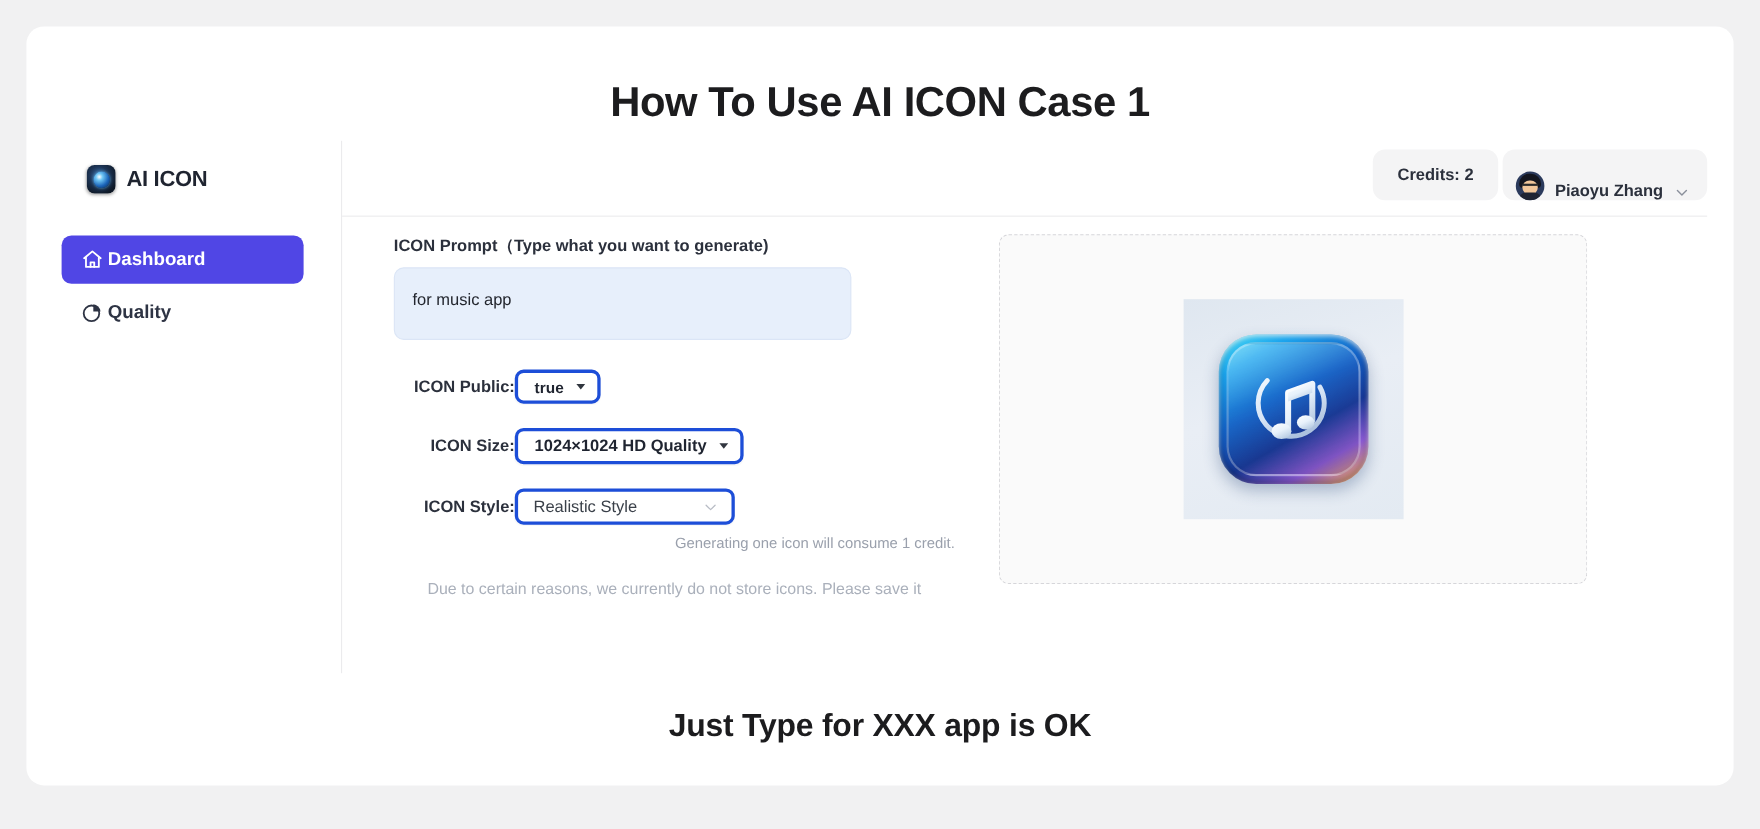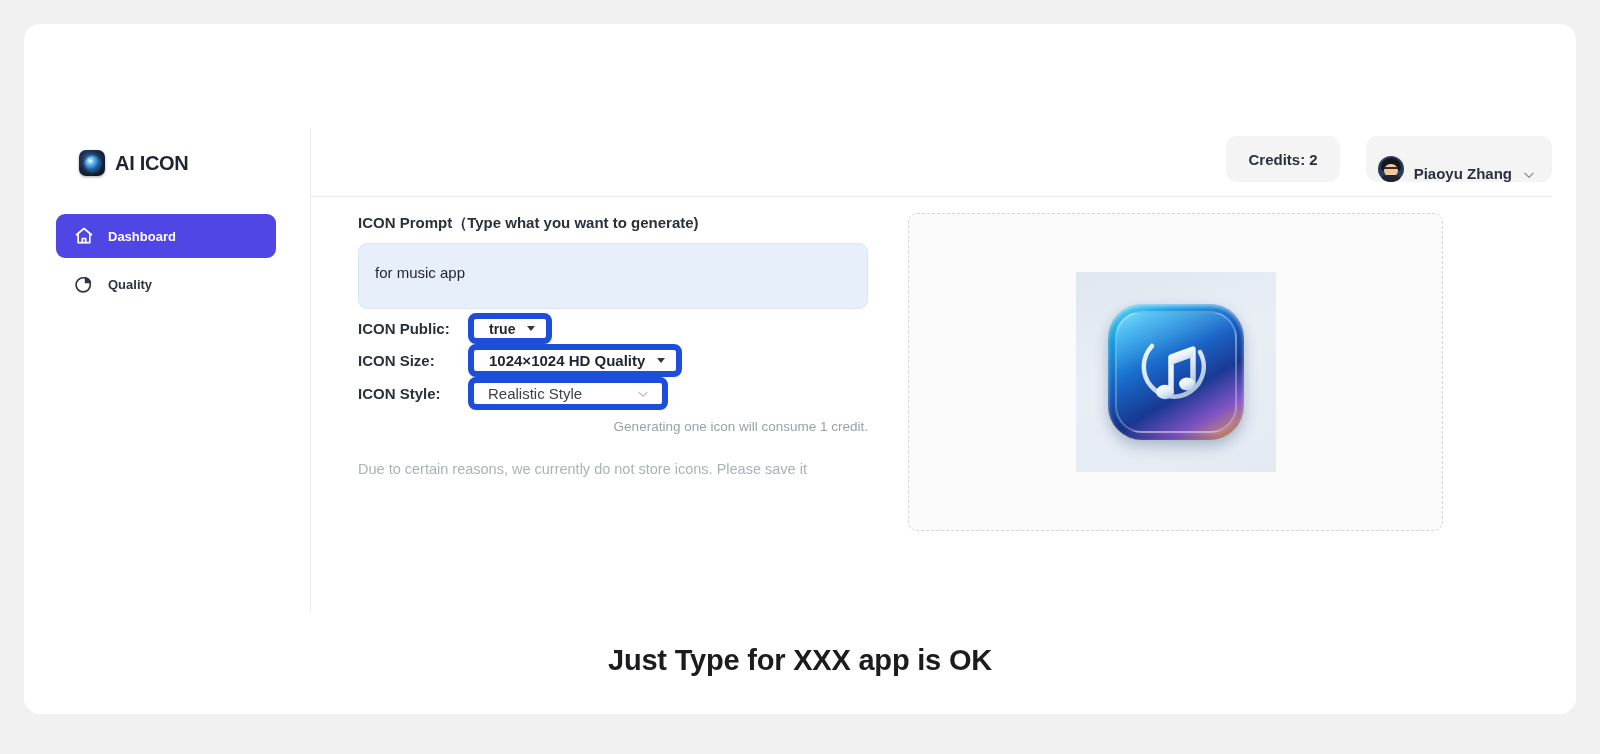--- a/index.html
+++ b/index.html
@@ -314,6 +314,7 @@
 <div class="page">
   <div class="card">
 
+    <div class="main-title">How To Use AI ICON Case 1</div>
 
     <div class="v-divider"></div>
     <div class="h-divider"></div>

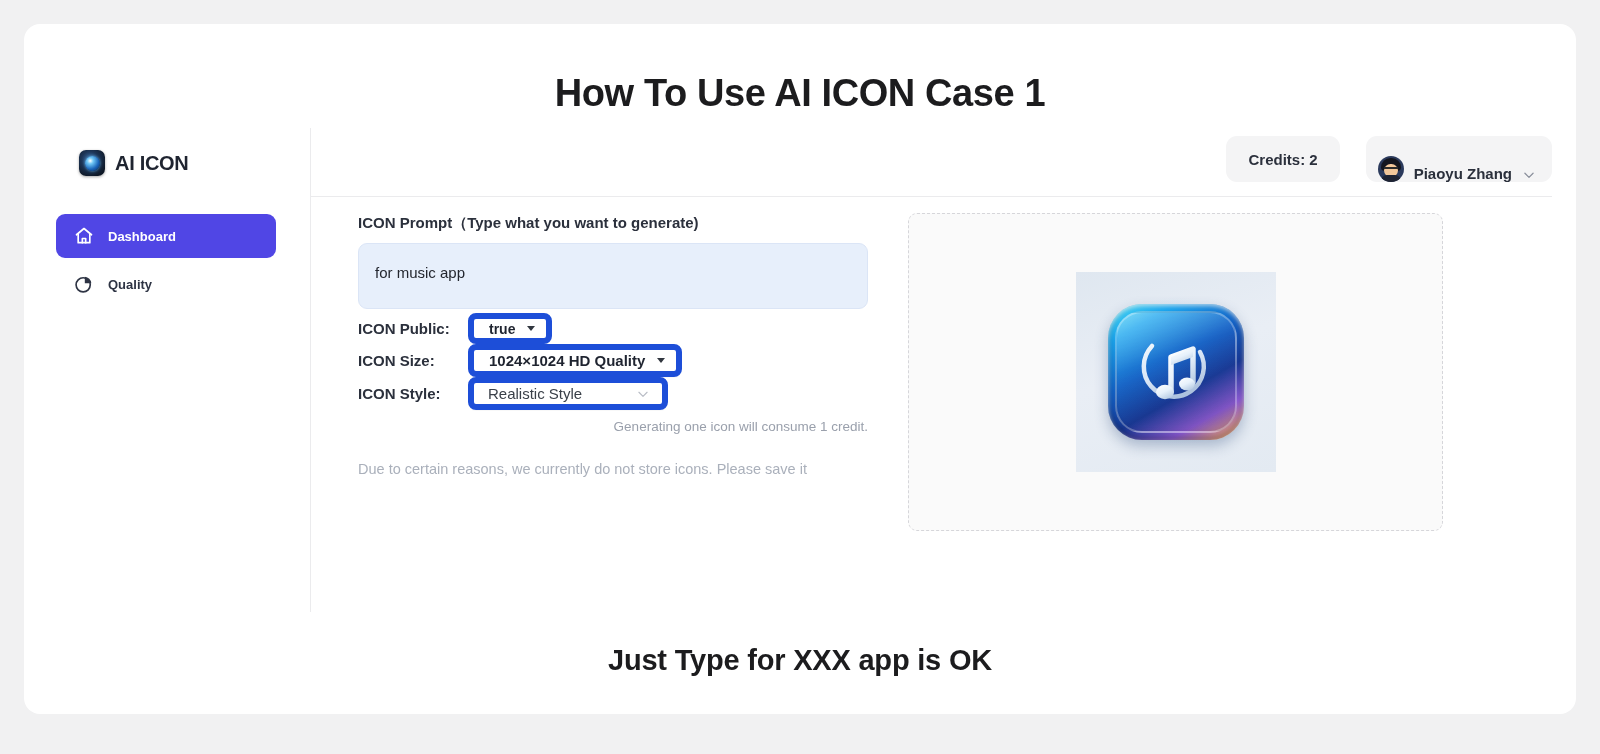--- a/index.html
+++ b/index.html
@@ -111,7 +111,7 @@
   .topbar {
     position: absolute;
     right: 24px; top: 112px;
-    display: flex; align-items: center; gap: 26px;
+    display: flex; align-items: center; gap: 4px;
   }
   .credits-pill {
     height: 46px;

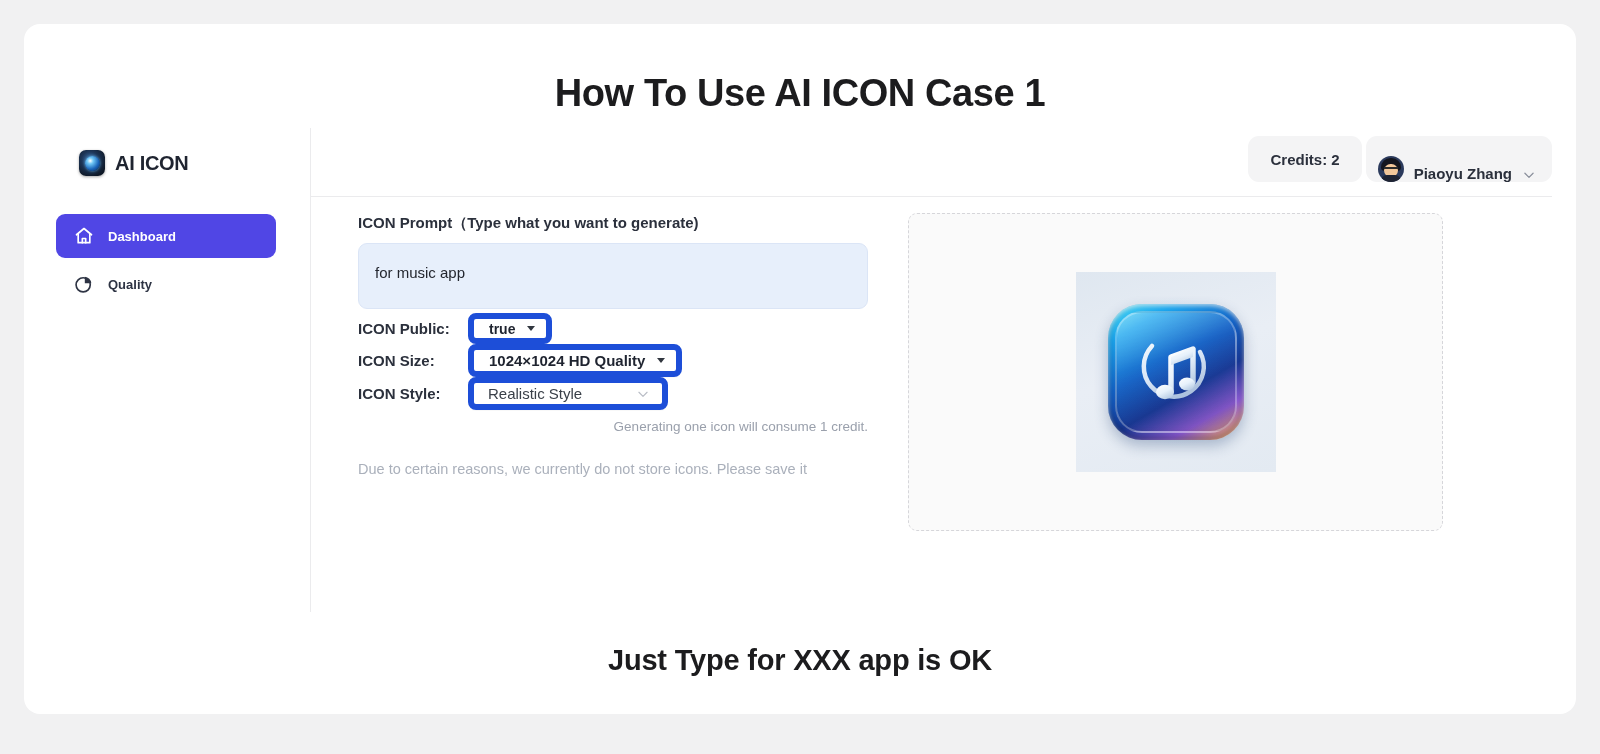--- a/index.html
+++ b/index.html
@@ -92,12 +92,12 @@
     width: 220px;
   }
   .nav-item {
-    display: flex; align-items: center; gap: 14px;
+    display: flex; align-items: center; gap: 4px;
     height: 44px;
     padding: 0 18px;
     border-radius: 9px;
     color: #2e3444;
-    font-size: 13px;
+    font-size: 17px;
     font-weight: bold;
     margin-bottom: 4px;
     cursor: pointer;

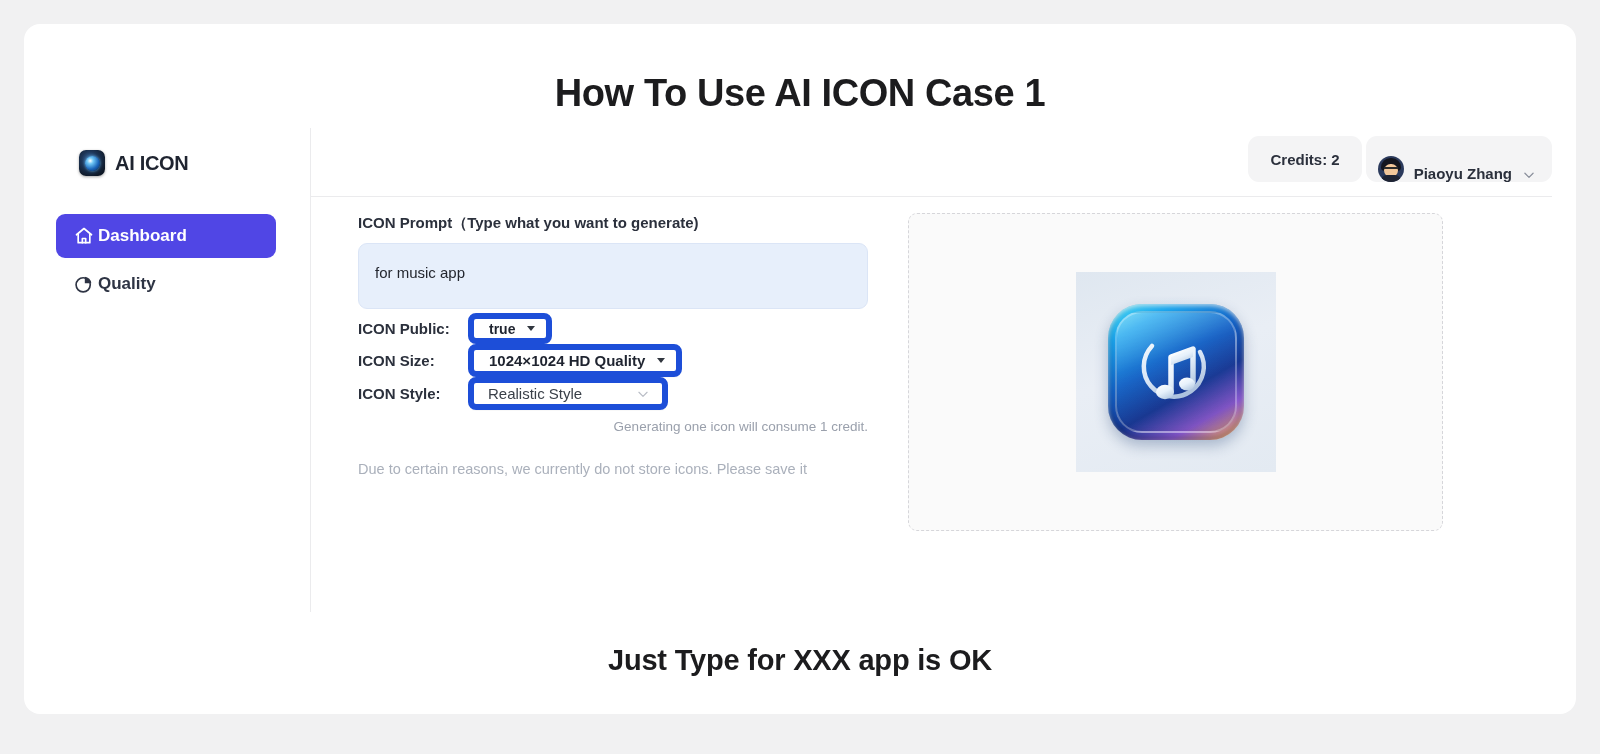--- a/index.html
+++ b/index.html
@@ -181,7 +181,7 @@
     margin-bottom: 10px;
   }
   .prompt-box {
-    width: 510px; height: 66px;
+    width: 416px; height: 66px;
     background: #e7effb;
     border: 1px solid #dbe5f6;
     border-radius: 9px;

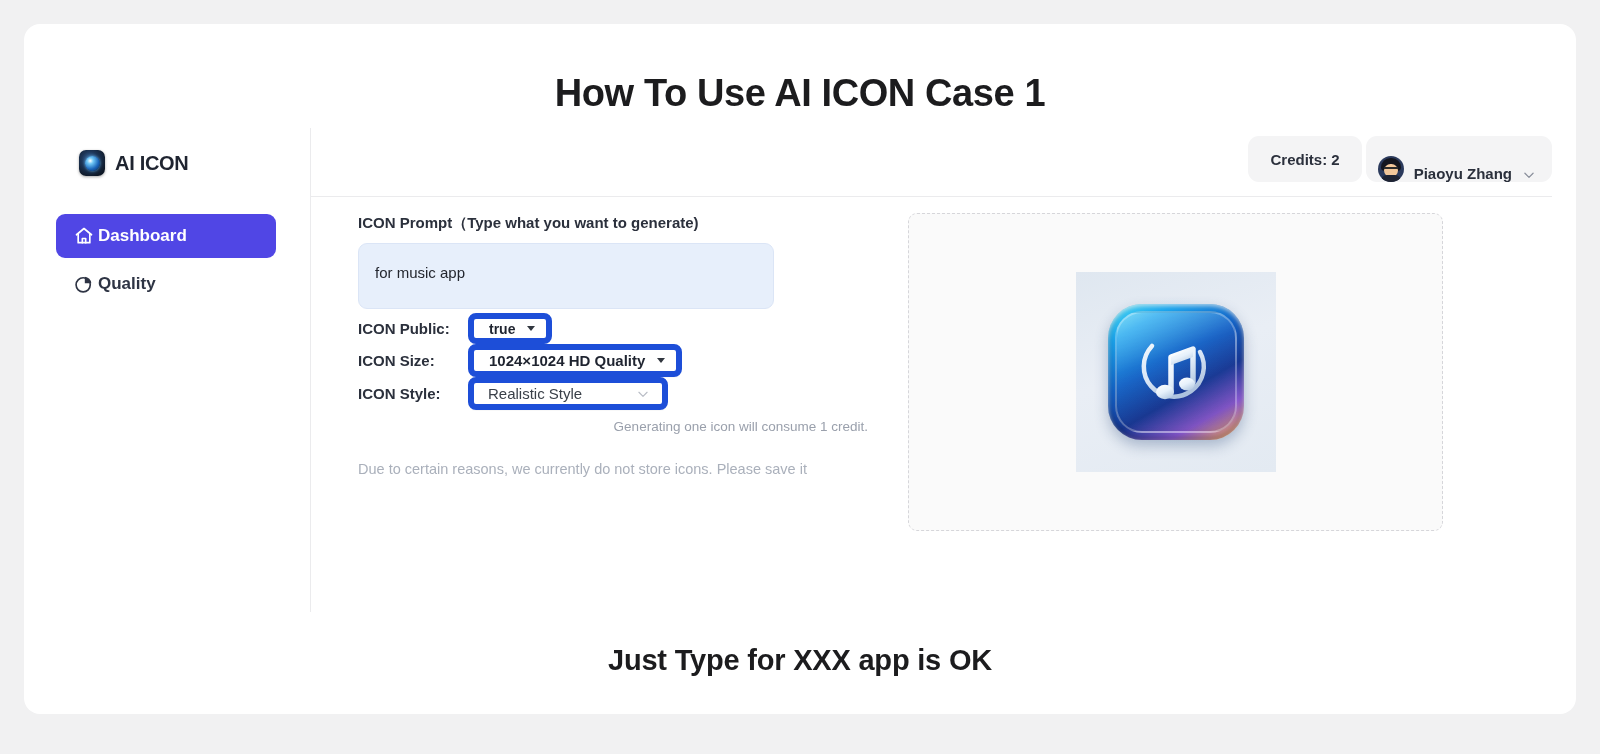--- a/index.html
+++ b/index.html
@@ -195,6 +195,8 @@
   }
   .row {
     display: flex; align-items: center;
+    margin-top: 22px;
+    text-align: right;
   }
   .row-label {
     width: 110px;

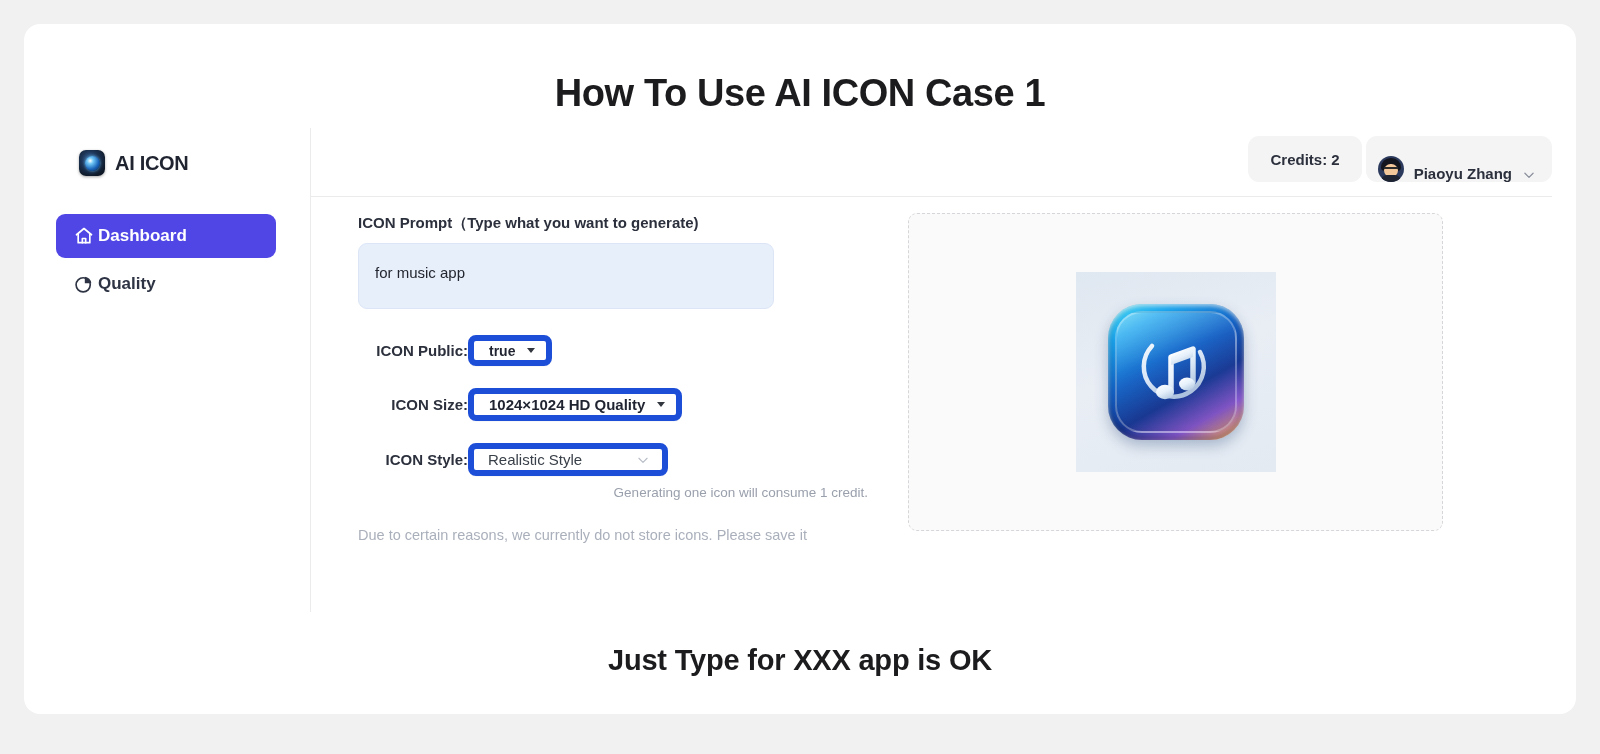--- a/index.html
+++ b/index.html
@@ -210,7 +210,7 @@
     display: inline-flex; align-items: center; gap: 12px;
     padding: 0 11px 0 15px;
     background: #ffffff;
-    border: 6px solid #1d4ed8;
+    border: 3px solid #1d4ed8;
     border-radius: 8px;
     font-size: 14px;
     font-weight: bold;

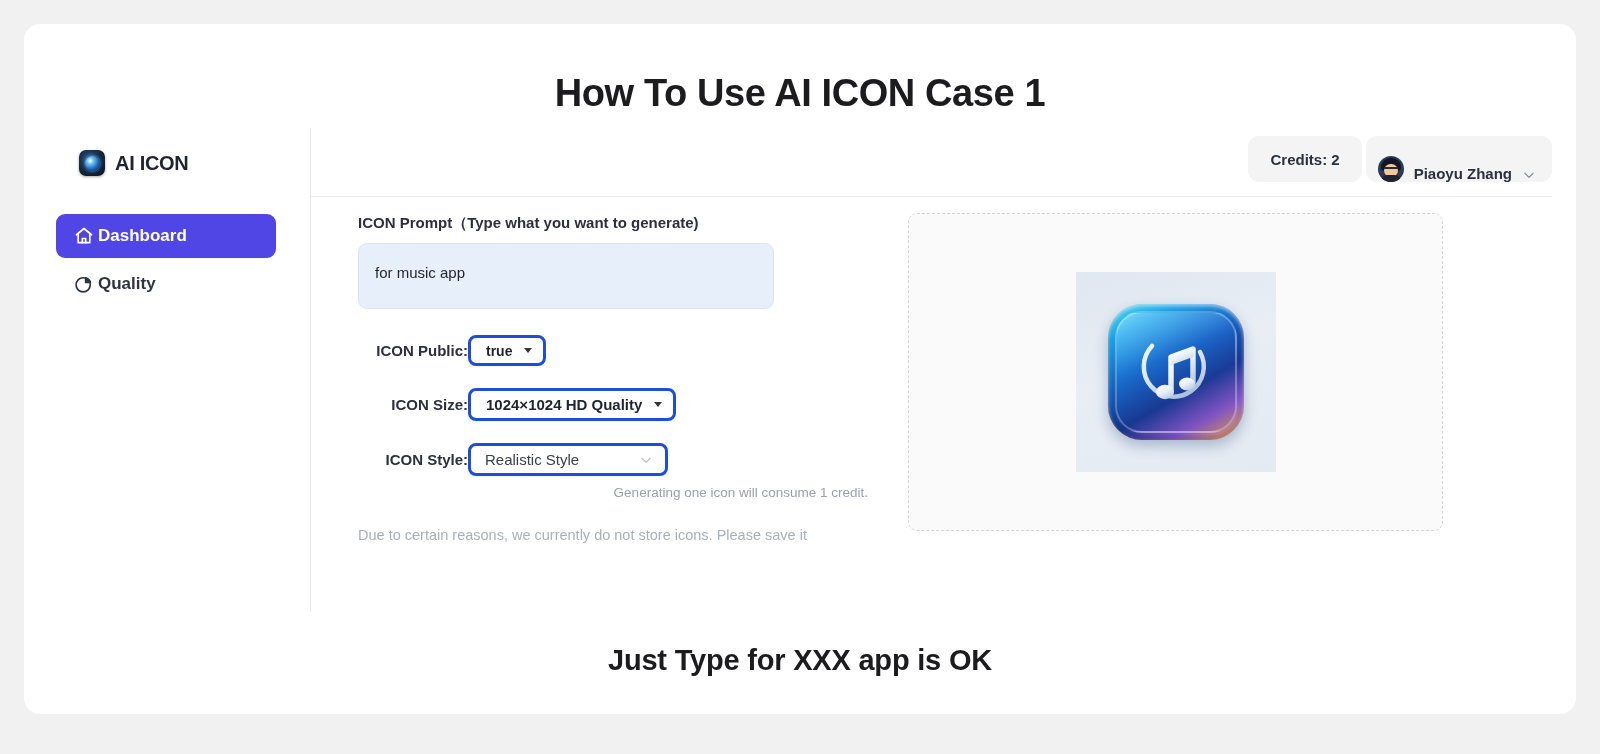--- a/index.html
+++ b/index.html
@@ -258,7 +258,7 @@
   .notice {
     margin-top: 27px;
     width: 510px;
-    text-align: left;
+    text-align: center;
     font-size: 14.5px;
     color: #aab0bb;
     white-space: nowrap;

